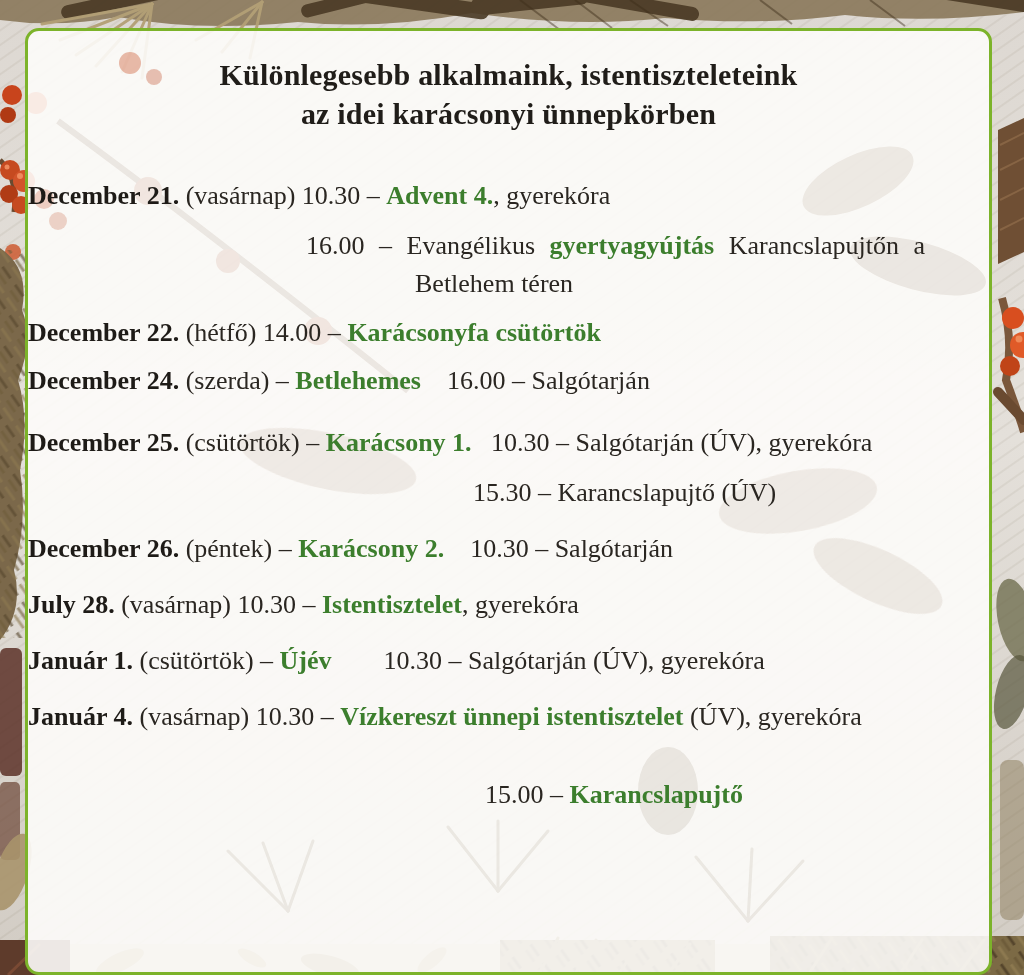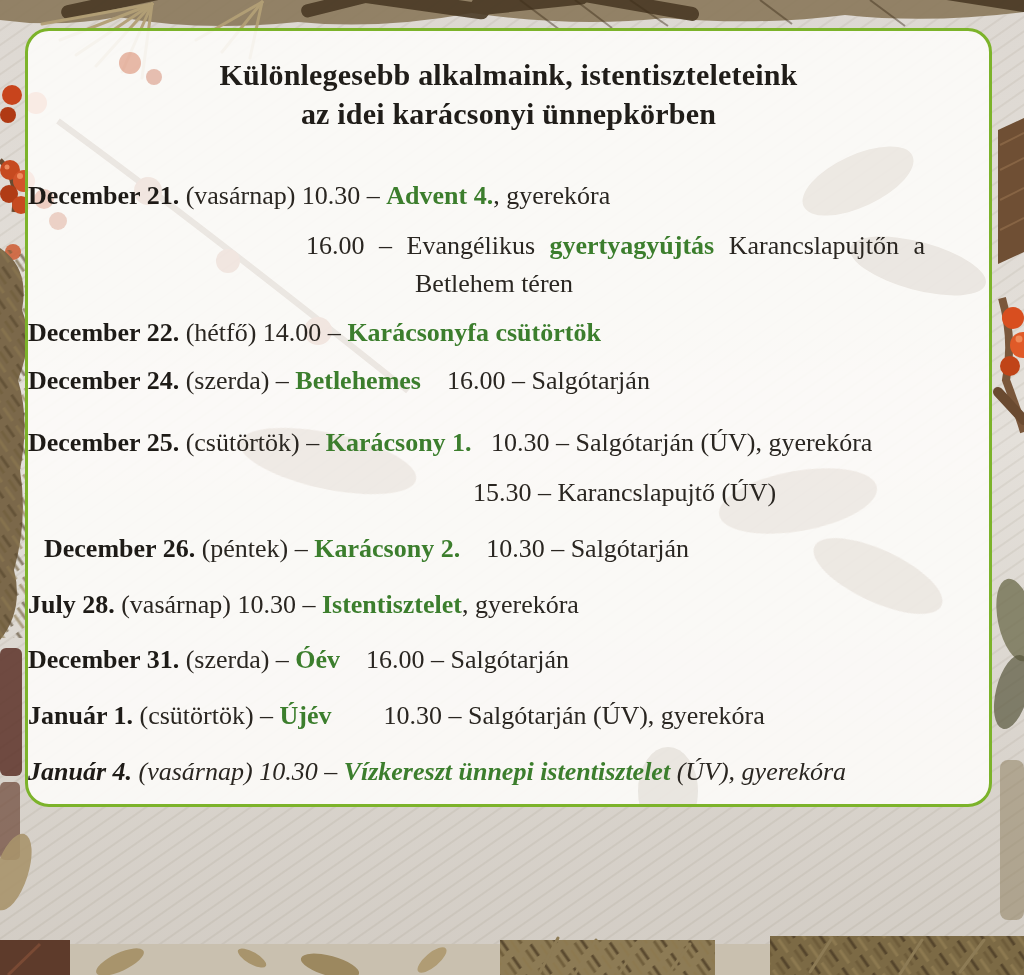--- a/index.html
+++ b/index.html
@@ -10,9 +10,9 @@
   }
   .bg-svg { position:absolute; inset:0; z-index:0; }
   .card {
-    position:absolute; left:25px; top:28px; width:967px; height:779px;
+    position:absolute; left:25px; top:28px; width:967px; height:947px;
     box-sizing:border-box;
-    border:3px solid #7cb32a; border-radius:24px;
+    border:3px solid #7cb32a; border-radius:14px;
     background:rgba(253,252,250,0.90);
     z-index:1; overflow:hidden;
   }

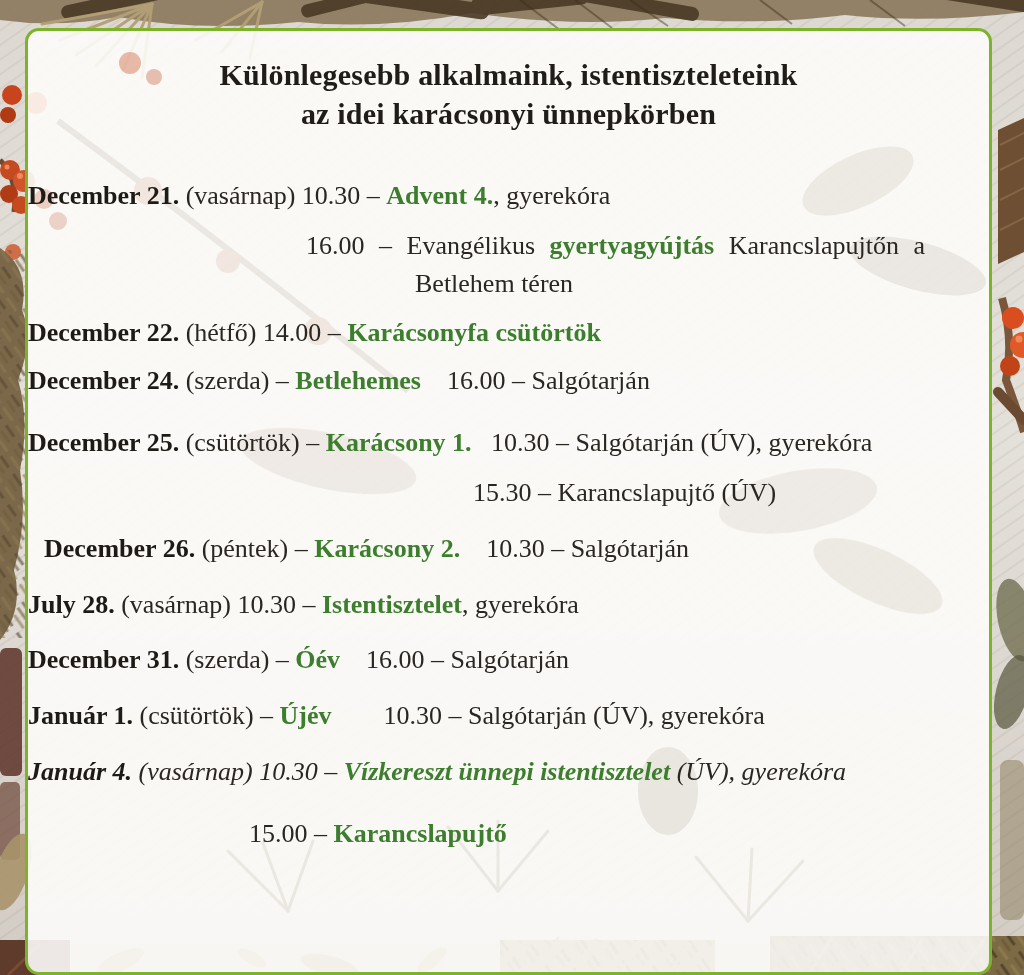--- a/index.html
+++ b/index.html
@@ -196,7 +196,7 @@
         <div class="row" style="padding-left: 0px; margin-top: 14px;"><span class="seg-date">December 24.</span><span class="seg-normal"> (szerda) – </span><span class="seg-green">Betlehemes</span><span class="seg-normal">  16.00 – Salgótarján</span></div>
         <div class="row" style="padding-left: 0px; margin-top: 28px;"><span class="seg-date">December 25.</span><span class="seg-normal"> (csütörtök) – </span><span class="seg-green">Karácsony 1.</span><span class="seg-normal">  10.30 – Salgótarján (ÚV), gyerekóra</span></div>
         <div class="row" style="padding-left: 445px; margin-top: 16px;"><span class="seg-normal">15.30 – Karancslapujtő (ÚV)</span></div>
-        <div class="row" style="padding-left: 0px; margin-top: 22px; margin-left: 16px;"><span class="seg-date">December 26.</span><span class="seg-normal"> (péntek) – </span><span class="seg-green">Karácsony 2.</span><span class="seg-normal">  10.30 – Salgótarján</span></div>
+        <div class="row" style="padding-left: 0px; margin-top: 22px;"><span class="seg-date">December 26.</span><span class="seg-normal"> (péntek) – </span><span class="seg-green">Karácsony 2.</span><span class="seg-normal">  10.30 – Salgótarján</span></div>
         <div class="row" style="padding-left: 0px; margin-top: 22px;"><span class="seg-date">July 28.</span><span class="seg-normal"> (vasárnap) 10.30 – </span><span class="seg-green">Istentisztelet</span><span class="seg-normal">, gyerekóra</span></div>
         <div class="row" style="padding-left: 0px; margin-top: 21px;"><span class="seg-date">December 31.</span><span class="seg-normal"> (szerda) – </span><span class="seg-green">Óév</span><span class="seg-normal">  16.00 – Salgótarján</span></div>
         <div class="row" style="padding-left: 0px; margin-top: 22px;"><span class="seg-date">Január 1.</span><span class="seg-normal"> (csütörtök) – </span><span class="seg-green">Újév</span><span class="seg-normal">    10.30 – Salgótarján (ÚV), gyerekóra</span></div>

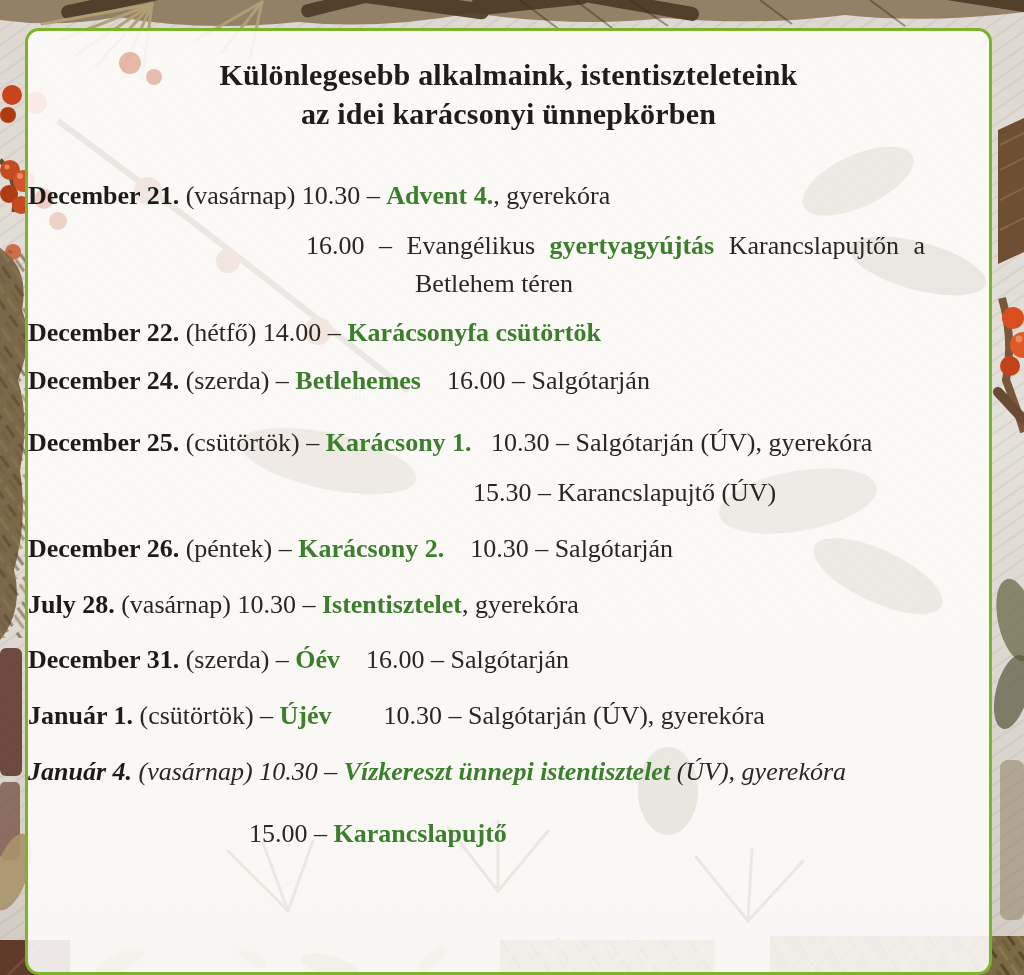--- a/index.html
+++ b/index.html
@@ -198,7 +198,6 @@
         <div class="row" style="padding-left: 445px; margin-top: 16px;"><span class="seg-normal">15.30 – Karancslapujtő (ÚV)</span></div>
         <div class="row" style="padding-left: 0px; margin-top: 22px;"><span class="seg-date">December 26.</span><span class="seg-normal"> (péntek) – </span><span class="seg-green">Karácsony 2.</span><span class="seg-normal">  10.30 – Salgótarján</span></div>
         <div class="row" style="padding-left: 0px; margin-top: 22px;"><span class="seg-date">July 28.</span><span class="seg-normal"> (vasárnap) 10.30 – </span><span class="seg-green">Istentisztelet</span><span class="seg-normal">, gyerekóra</span></div>
-        <div class="row" style="padding-left: 0px; margin-top: 21px;"><span class="seg-date">December 31.</span><span class="seg-normal"> (szerda) – </span><span class="seg-green">Óév</span><span class="seg-normal">  16.00 – Salgótarján</span></div>
         <div class="row" style="padding-left: 0px; margin-top: 22px;"><span class="seg-date">Január 1.</span><span class="seg-normal"> (csütörtök) – </span><span class="seg-green">Újév</span><span class="seg-normal">    10.30 – Salgótarján (ÚV), gyerekóra</span></div>
         <div class="row" style="padding-left: 0px; margin-top: 22px; font-style: italic;"><span class="seg-date">Január 4.</span><span class="seg-normal"> (vasárnap) 10.30 – </span><span class="seg-green">Vízkereszt ünnepi istentisztelet</span><span class="seg-normal"> (ÚV), gyerekóra</span></div>
         <div class="row" style="padding-left: 221px; margin-top: 28px;"><span class="seg-normal">15.00 – </span><span class="seg-green">Karancslapujtő</span></div>

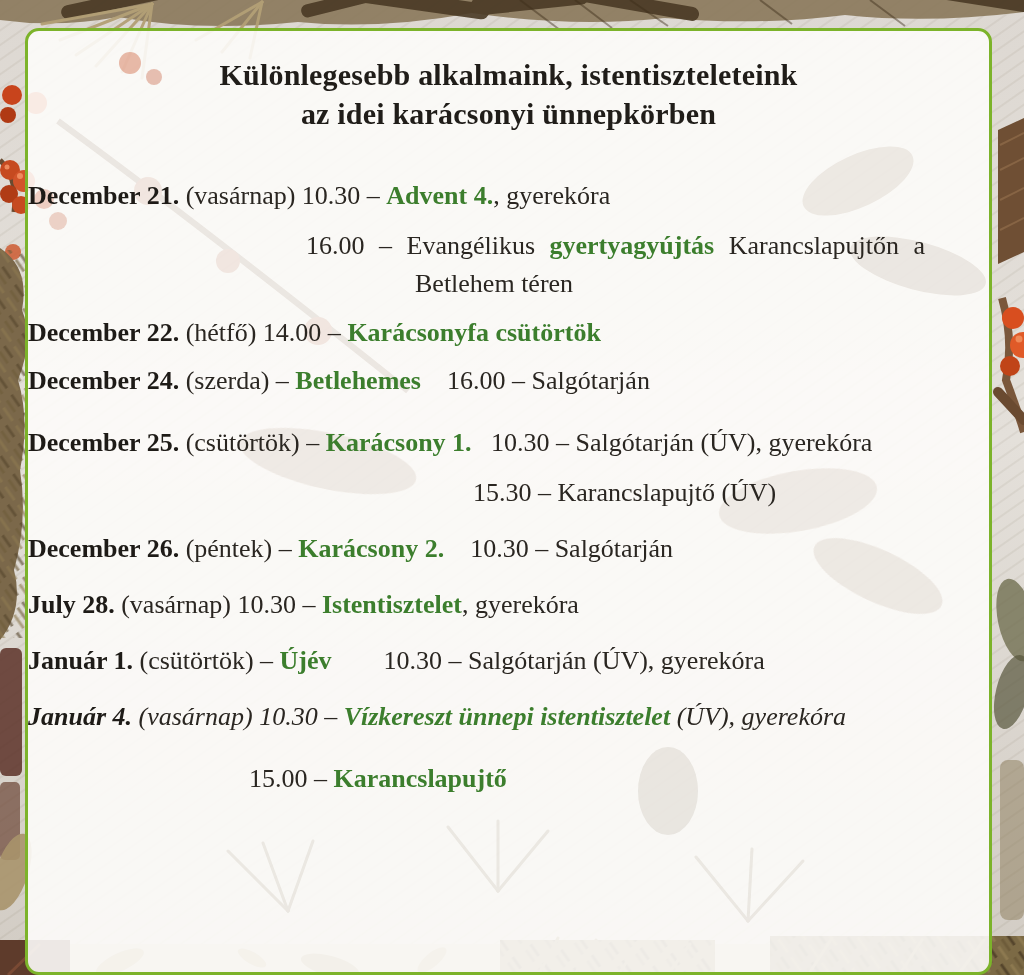--- a/index.html
+++ b/index.html
@@ -199,7 +199,7 @@
         <div class="row" style="padding-left: 0px; margin-top: 22px;"><span class="seg-date">December 26.</span><span class="seg-normal"> (péntek) – </span><span class="seg-green">Karácsony 2.</span><span class="seg-normal">  10.30 – Salgótarján</span></div>
         <div class="row" style="padding-left: 0px; margin-top: 22px;"><span class="seg-date">July 28.</span><span class="seg-normal"> (vasárnap) 10.30 – </span><span class="seg-green">Istentisztelet</span><span class="seg-normal">, gyerekóra</span></div>
         <div class="row" style="padding-left: 0px; margin-top: 22px;"><span class="seg-date">Január 1.</span><span class="seg-normal"> (csütörtök) – </span><span class="seg-green">Újév</span><span class="seg-normal">    10.30 – Salgótarján (ÚV), gyerekóra</span></div>
-        <div class="row" style="padding-left: 0px; margin-top: 22px; font-style: italic;"><span class="seg-date">Január 4.</span><span class="seg-normal"> (vasárnap) 10.30 – </span><span class="seg-green">Vízkereszt ünnepi istentisztelet</span><span class="seg-normal"> (ÚV), gyerekóra</span></div>
+        <div class="row" style="padding-left: 0px; margin-top: 22px;"><span class="seg-date">Január 4.</span><span class="seg-normal"> (vasárnap) 10.30 – </span><span class="seg-green">Vízkereszt ünnepi istentisztelet</span><span class="seg-normal"> (ÚV), gyerekóra</span></div>
         <div class="row" style="padding-left: 221px; margin-top: 28px;"><span class="seg-normal">15.00 – </span><span class="seg-green">Karancslapujtő</span></div>
       </div>
   </div>

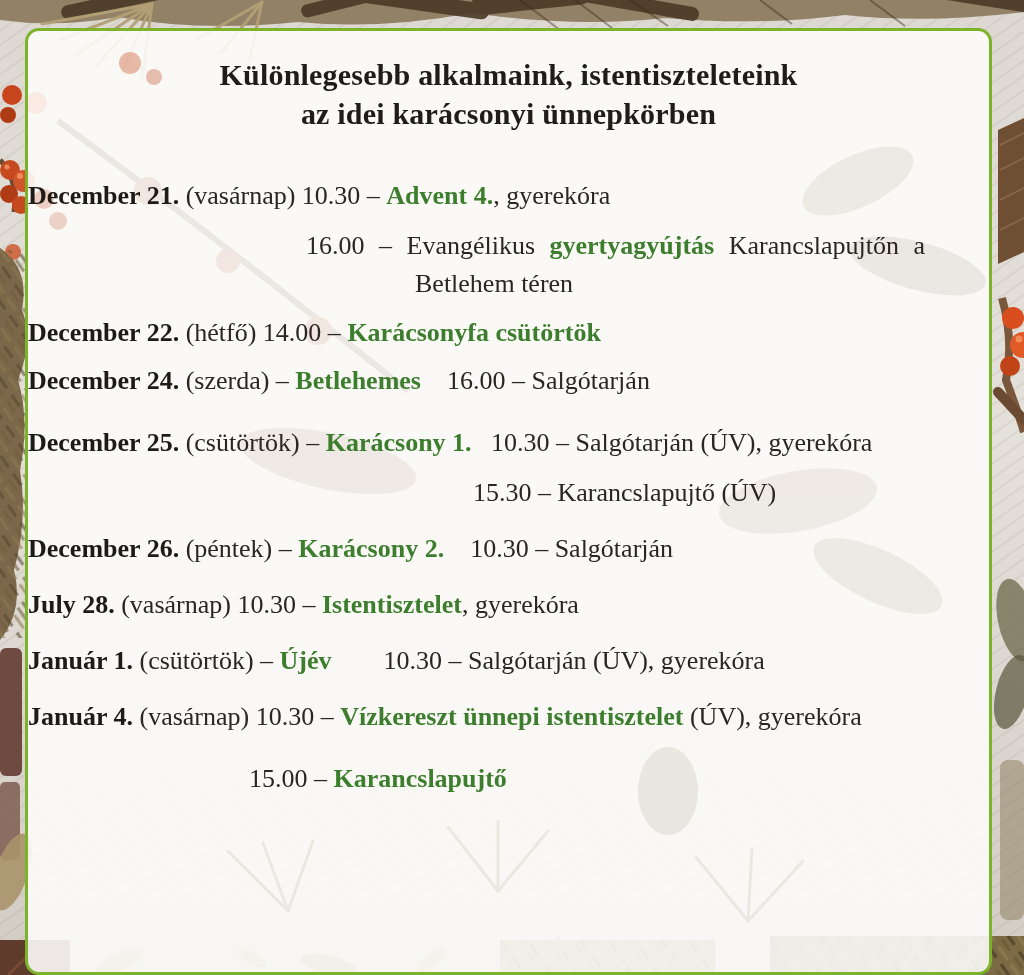--- a/index.html
+++ b/index.html
@@ -200,7 +200,7 @@
         <div class="row" style="padding-left: 0px; margin-top: 22px;"><span class="seg-date">July 28.</span><span class="seg-normal"> (vasárnap) 10.30 – </span><span class="seg-green">Istentisztelet</span><span class="seg-normal">, gyerekóra</span></div>
         <div class="row" style="padding-left: 0px; margin-top: 22px;"><span class="seg-date">Január 1.</span><span class="seg-normal"> (csütörtök) – </span><span class="seg-green">Újév</span><span class="seg-normal">    10.30 – Salgótarján (ÚV), gyerekóra</span></div>
         <div class="row" style="padding-left: 0px; margin-top: 22px;"><span class="seg-date">Január 4.</span><span class="seg-normal"> (vasárnap) 10.30 – </span><span class="seg-green">Vízkereszt ünnepi istentisztelet</span><span class="seg-normal"> (ÚV), gyerekóra</span></div>
-        <div class="row" style="padding-left: 221px; margin-top: 28px;"><span class="seg-normal">15.00 – </span><span class="seg-green">Karancslapujtő</span></div>
+        <div class="row" style="padding-left: 221px; margin-top: 44px; text-align: center;"><span class="seg-normal">15.00 – </span><span class="seg-green">Karancslapujtő</span></div>
       </div>
   </div>
 </div>

